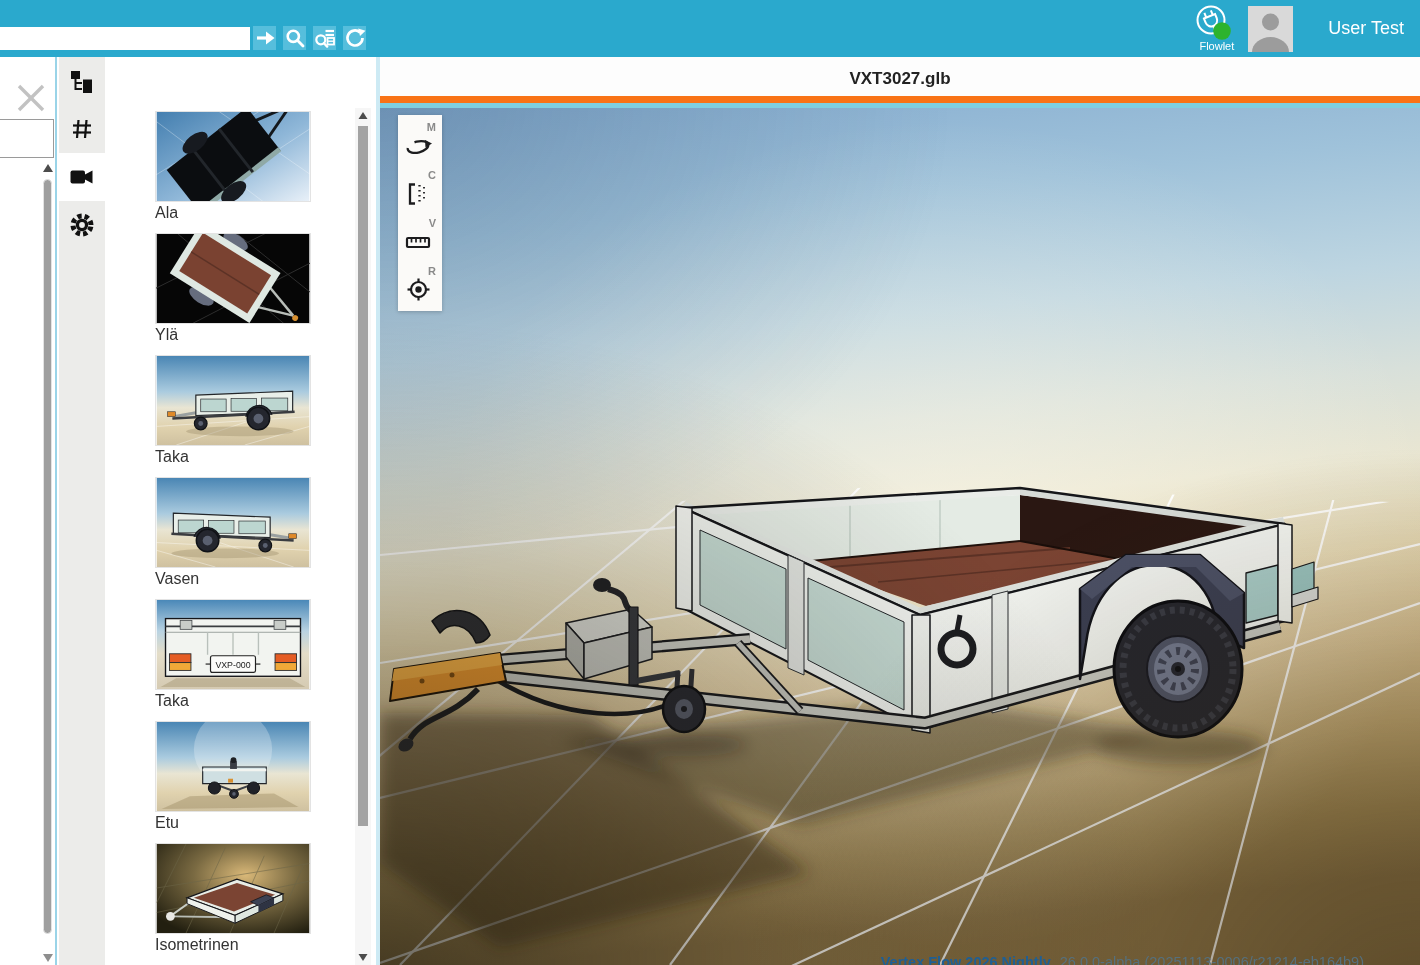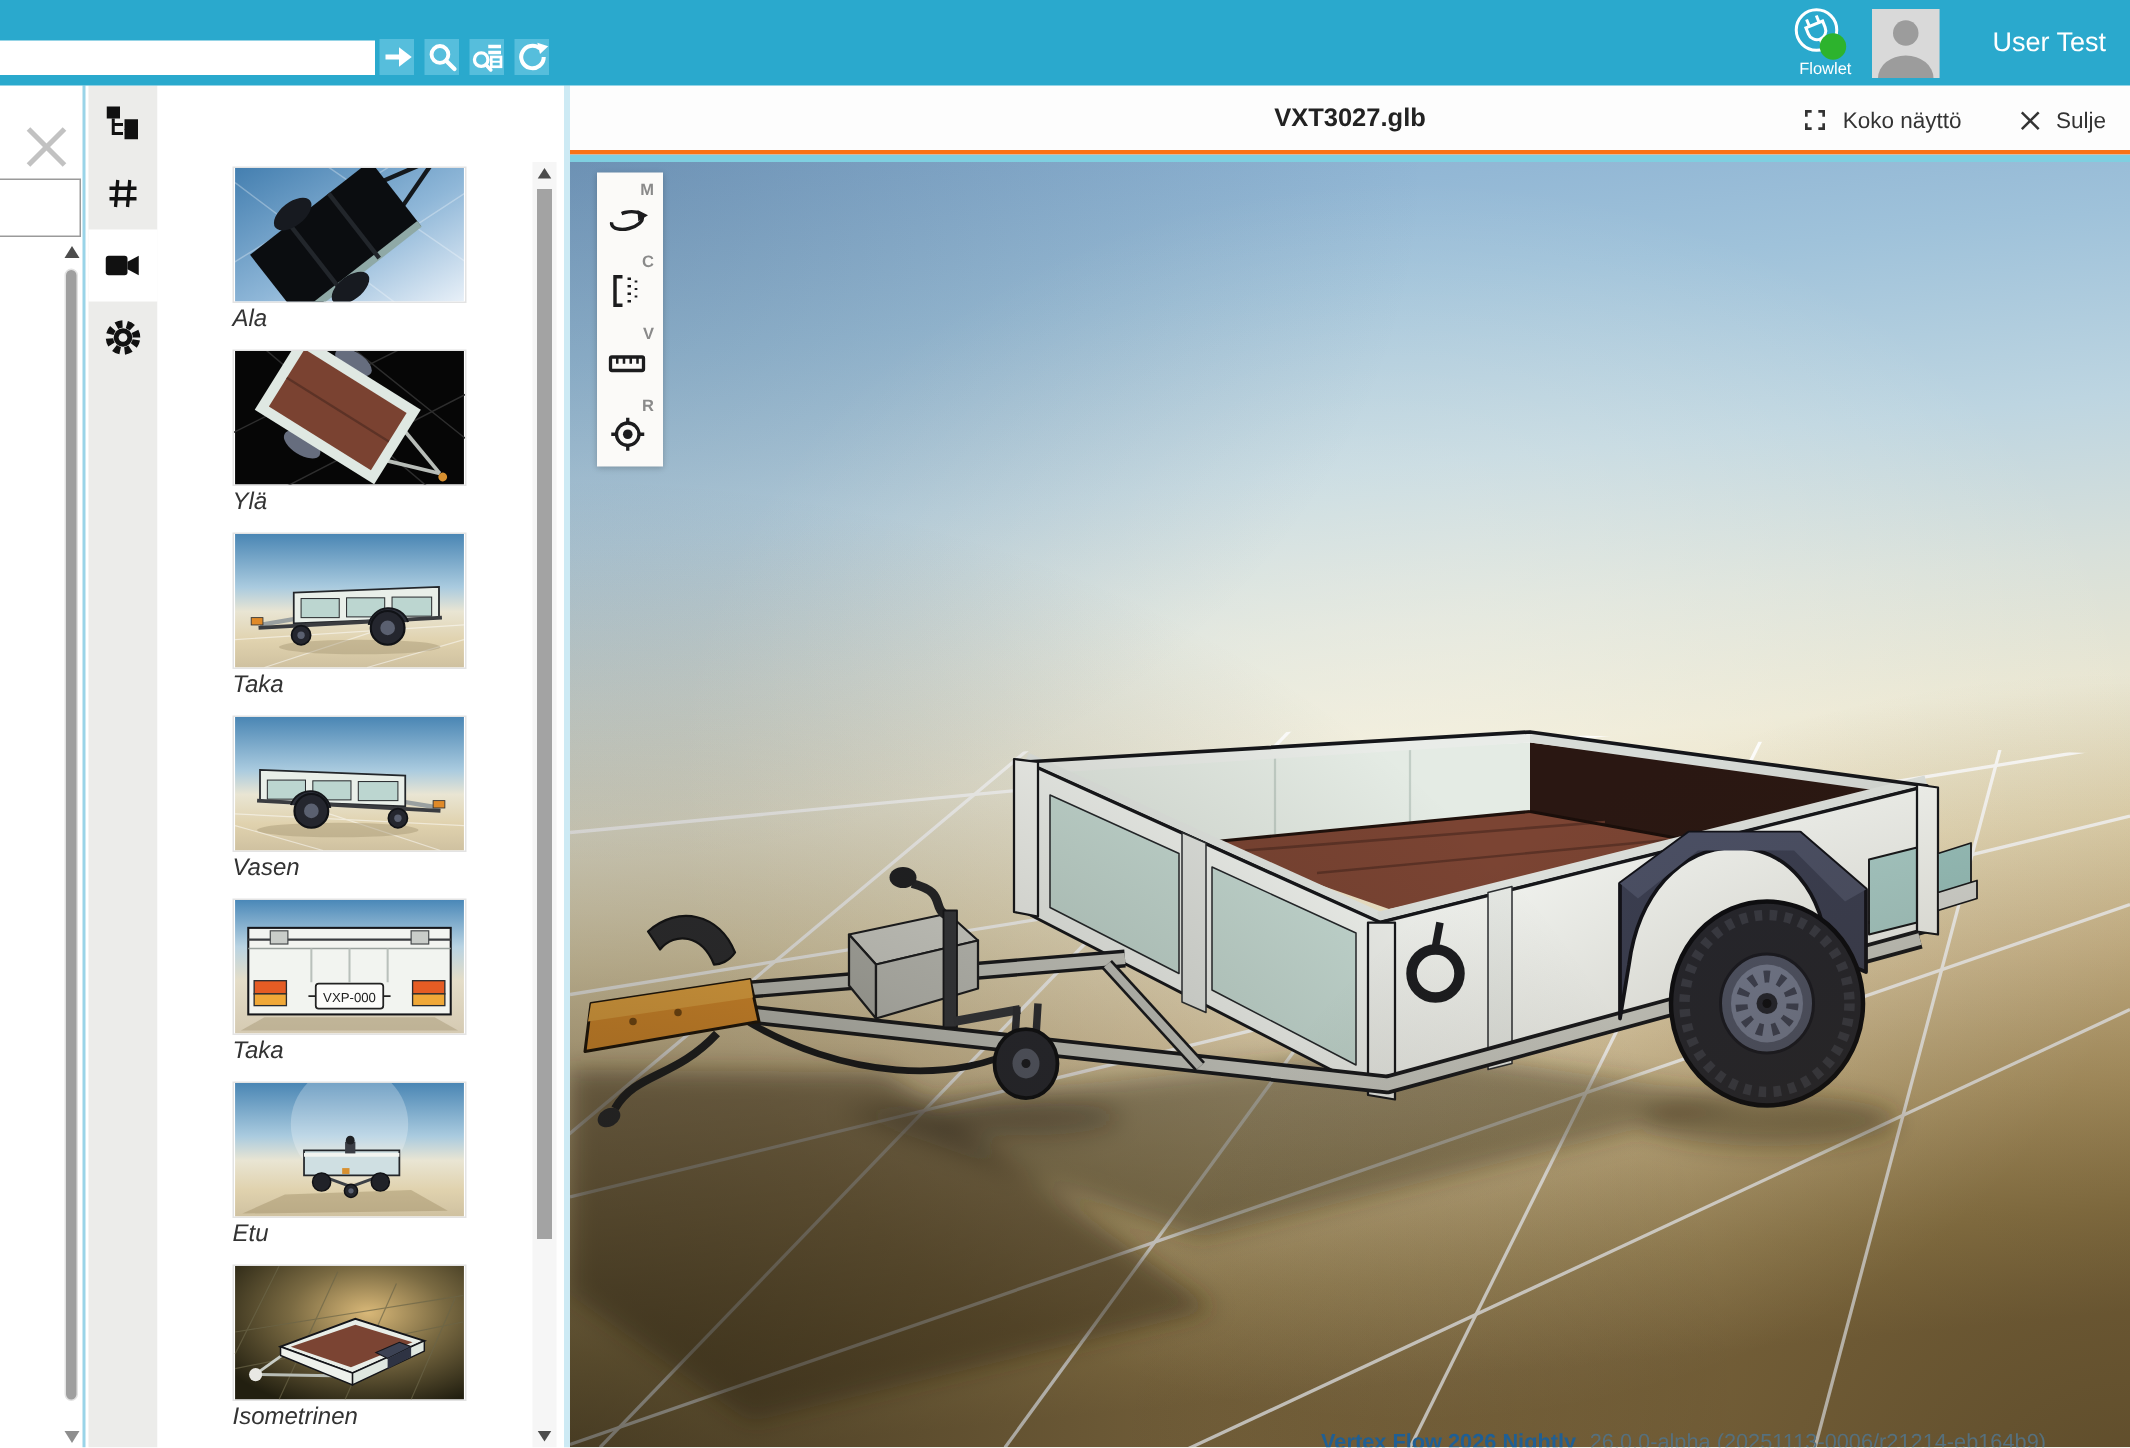--- a/index.html
+++ b/index.html
@@ -57,7 +57,7 @@
 
   
   .viewer { position:absolute; left:380px; top:57px; right:0; bottom:0; }
-  .viewer-header { position:relative; height:46px; background:#fdfdfd; border-bottom:3px solid #f97316; }
+  .viewer-header { position:relative; height:46px; background:#fdfdfd; border-bottom:7px solid #f97316; }
   .viewer-title { position:absolute; left:0; right:0; top:12px; text-align:center; font-size:17px;
     font-weight:600; color:#222; }
   .viewer-actions { position:absolute; right:16px; top:0; height:46px; display:flex; align-items:center; gap:38px; }

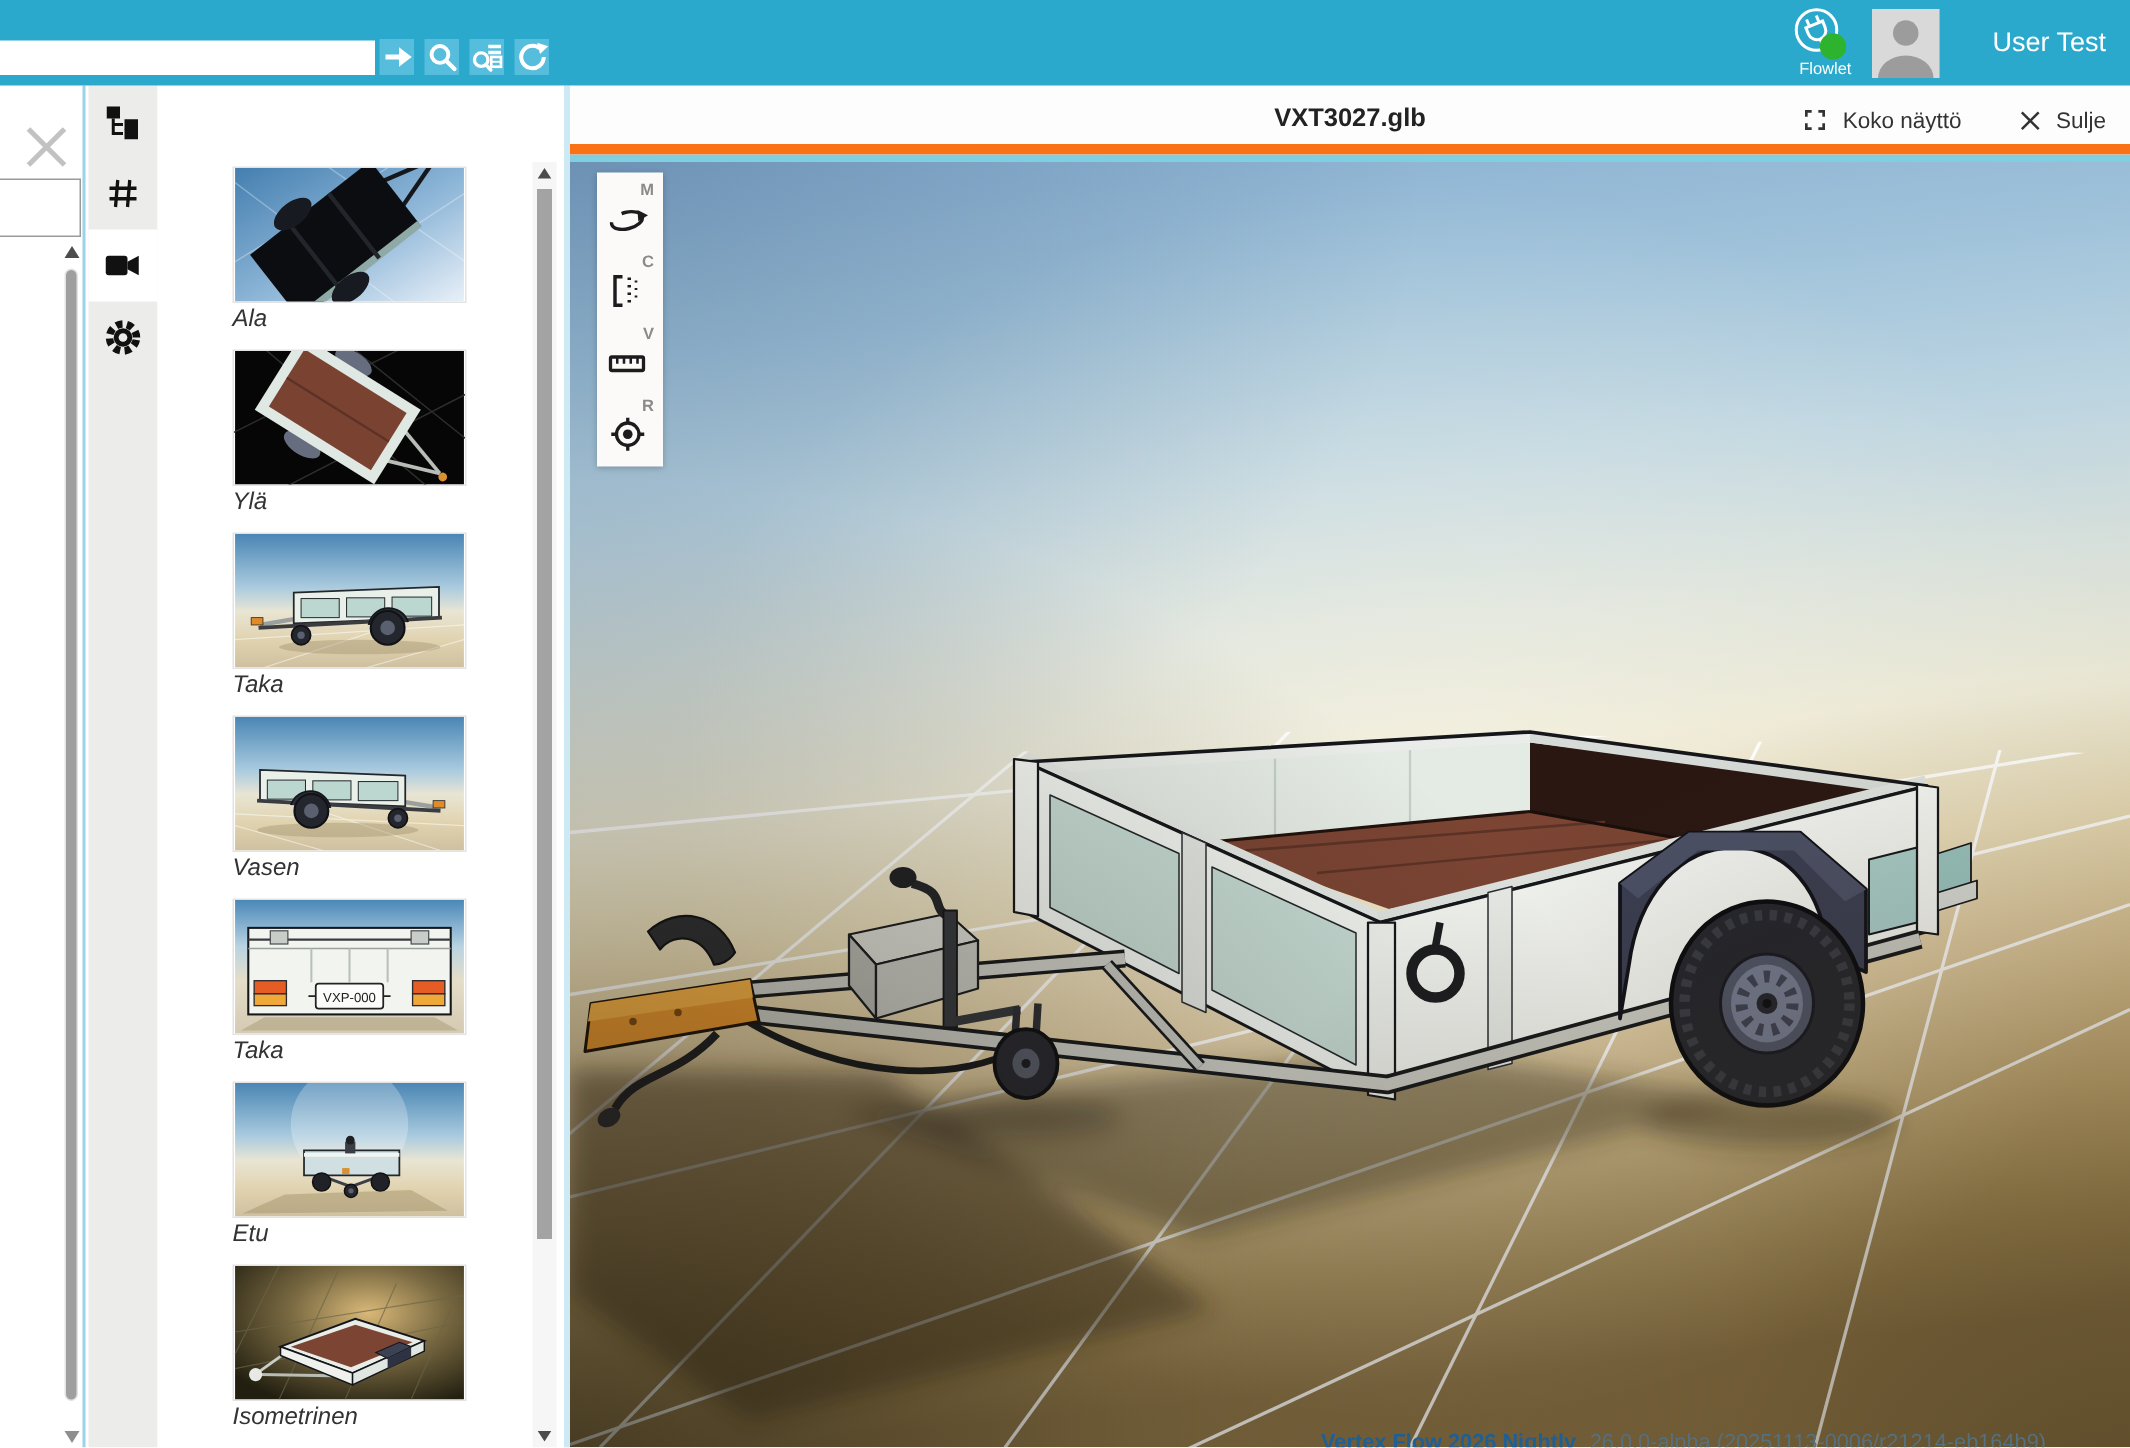--- a/index.html
+++ b/index.html
@@ -417,21 +417,6 @@
   <div class="viewer">
     <div class="viewer-header">
       <div class="viewer-title">VXT3027.glb</div>
-      <div class="viewer-actions">
-        <div class="hbtn">
-          <svg width="16" height="16" viewBox="0 0 18 18">
-            <path d="M2.5 6.5 V2.5 H6.5 M11.5 2.5 H15.5 V6.5 M15.5 11.5 V15.5 H11.5 M6.5 15.5 H2.5 V11.5" stroke="#333" stroke-width="2" fill="none"></path>
-          </svg>
-          <span>Koko näyttö</span>
-        </div>
-        <div class="hbtn">
-          <svg width="15" height="15" viewBox="0 0 16 16">
-            <line x1="2" y1="2" x2="14" y2="14" stroke="#333" stroke-width="1.8"></line>
-            <line x1="14" y1="2" x2="2" y2="14" stroke="#333" stroke-width="1.8"></line>
-          </svg>
-          <span>Sulje</span>
-        </div>
-      </div>
     </div>
 
     <div class="canvas">

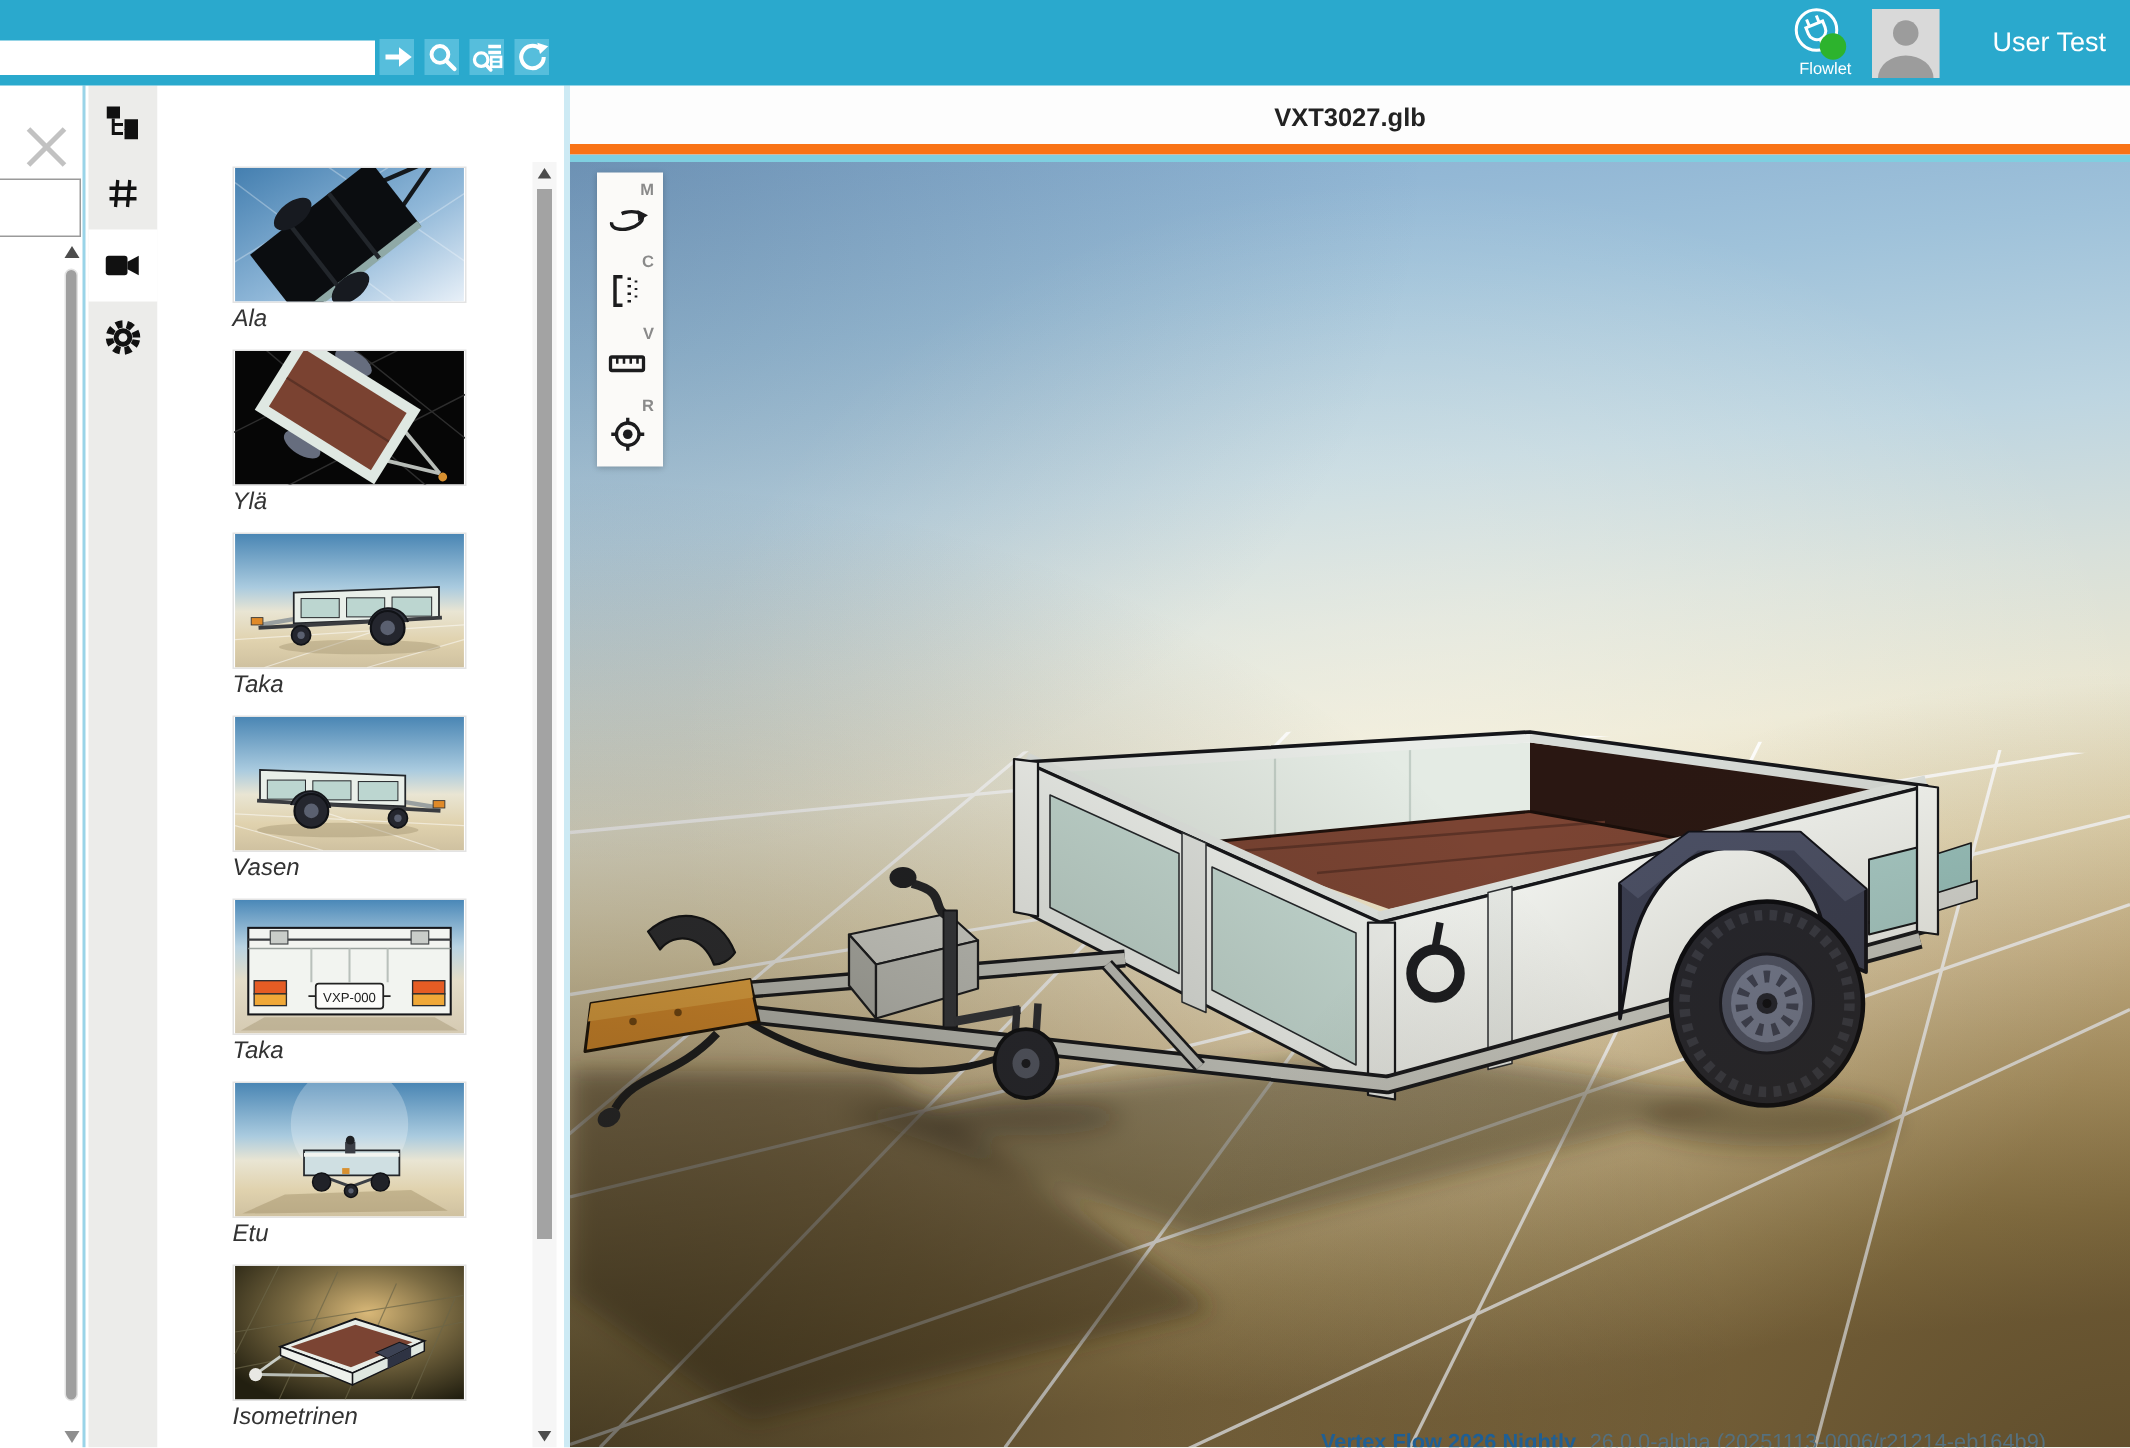--- a/index.html
+++ b/index.html
@@ -47,7 +47,7 @@
   .views-list { position:absolute; left:50px; top:54px; width:158px; }
   .view-item { margin-bottom:11px; cursor:pointer; }
   .thumb { width:156px; height:91px; border:1px solid #e3e3e3; display:block; }
-  .view-label { font-size:16px; color:#333; margin-top:2px;font-style:italic; }
+  .view-label { font-size:16px; color:#333; margin-top:2px; }
   .views-scroll { position:absolute; right:5px; top:51px; bottom:0; width:16px; background:#f6f6f6; }
   .views-scroll .arr-up { position:absolute; left:3px; top:3px; }
   .views-scroll .thumb-v { position:absolute; left:3px; top:18px; height:700px; width:10px; background:#a3a3a3; }

